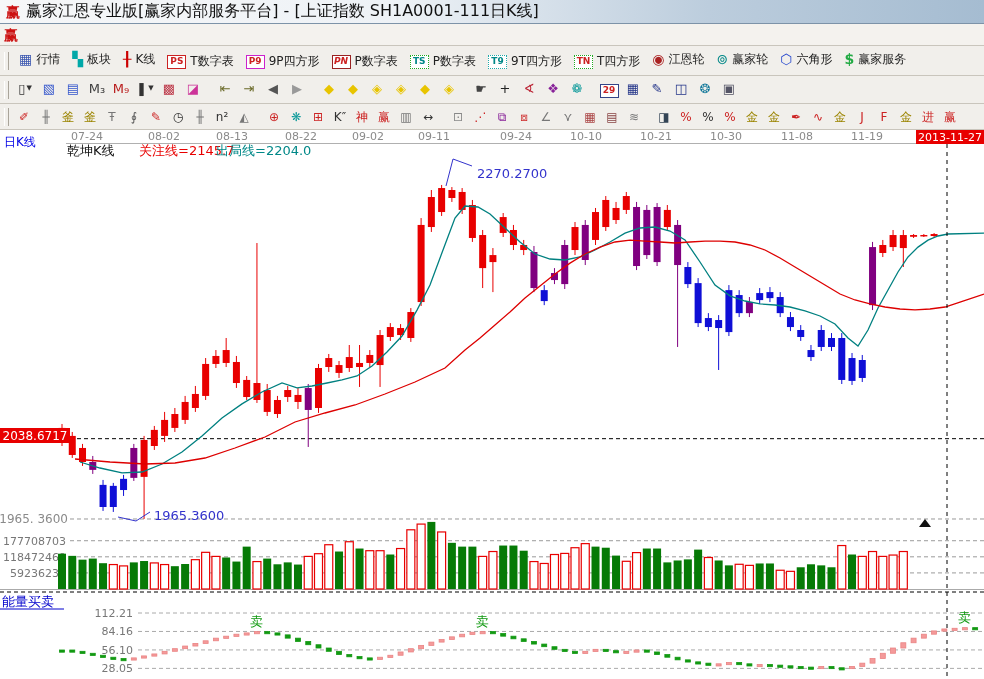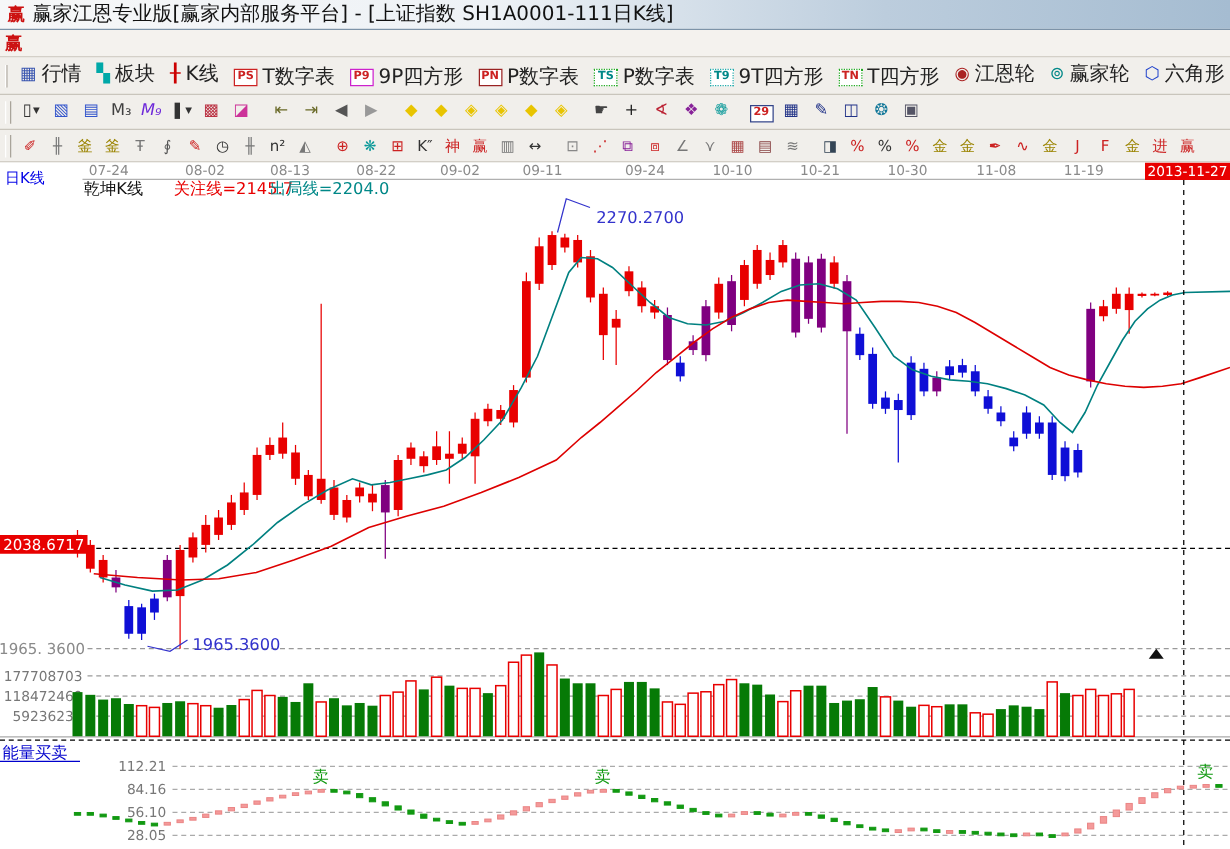--- a/index.html
+++ b/index.html
@@ -17,7 +17,7 @@
   .grip{width:5px;height:18px;margin:0 4px 0 2px;border-left:1px solid #fff;border-right:1px solid #a9a49a}
   .tbtn{display:inline-flex;align-items:center;gap:4px;padding:2px 6px;cursor:default}
   .ticon{font-size:14px;line-height:1}
-  .tlabel{font-size:16px;color:#222}
+  .tlabel{font-size:12px;color:#222}
   .boxicon{display:inline-flex;align-items:center;justify-content:center;min-width:19px;height:14px;
     border:1px solid;font-size:9px;font-weight:bold;background:#fff;line-height:1}
   .boxicon.dotted{border-style:dotted}

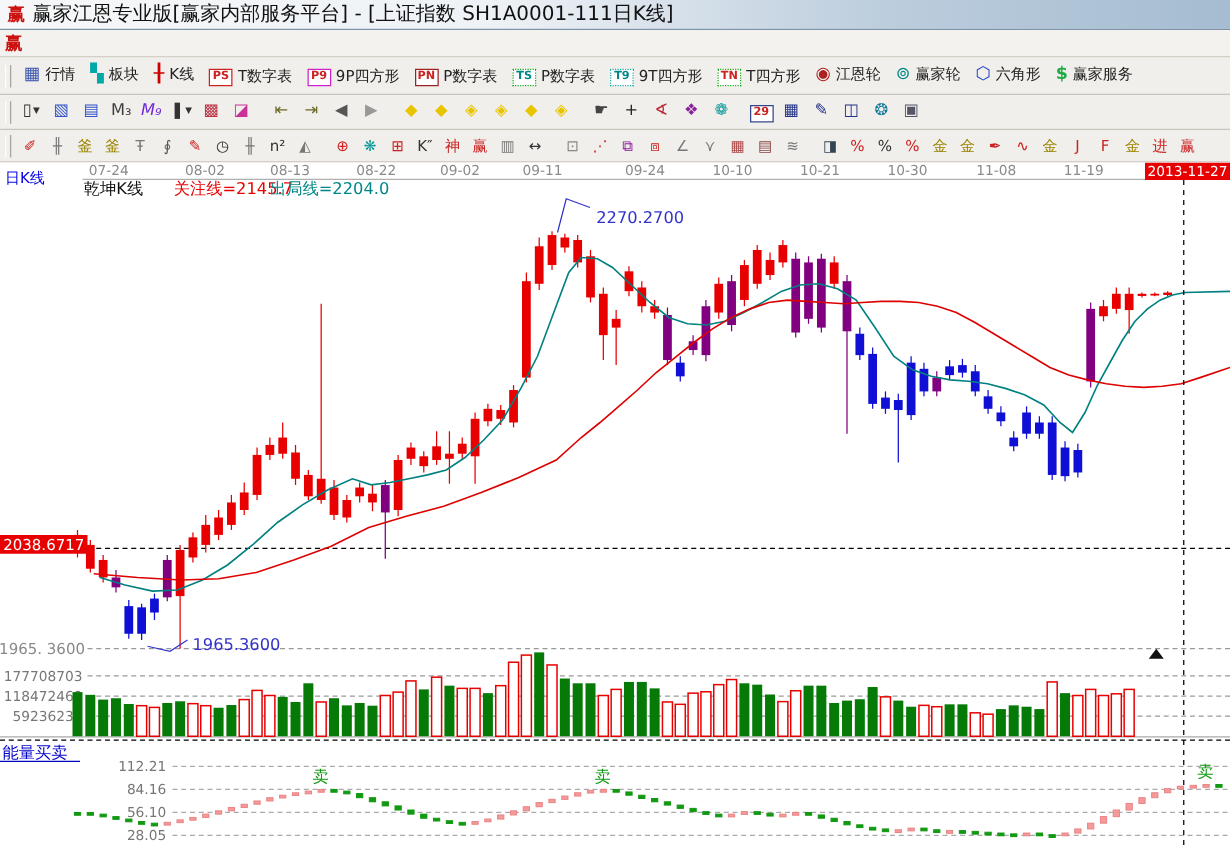--- a/index.html
+++ b/index.html
@@ -58,7 +58,7 @@
         <span class="boxicon" style="border-color: rgb(204, 34, 204); color: rgb(204, 34, 34);">P9</span>
         <span class="tlabel">9P四方形</span>
       </span><span class="tbtn">
-        <span class="boxicon" style="border-color: rgb(153, 34, 34); color: rgb(204, 34, 34);">PN</span>
+        <span class="boxicon" style="border-color: rgb(153, 34, 34); color: rgb(204, 34, 34); font-style: italic;">PN</span>
         <span class="tlabel">P数字表</span>
       </span><span class="tbtn">
         <span class="boxicon dotted" style="border-color: rgb(34, 170, 34); color: rgb(0, 136, 136);">TS</span>

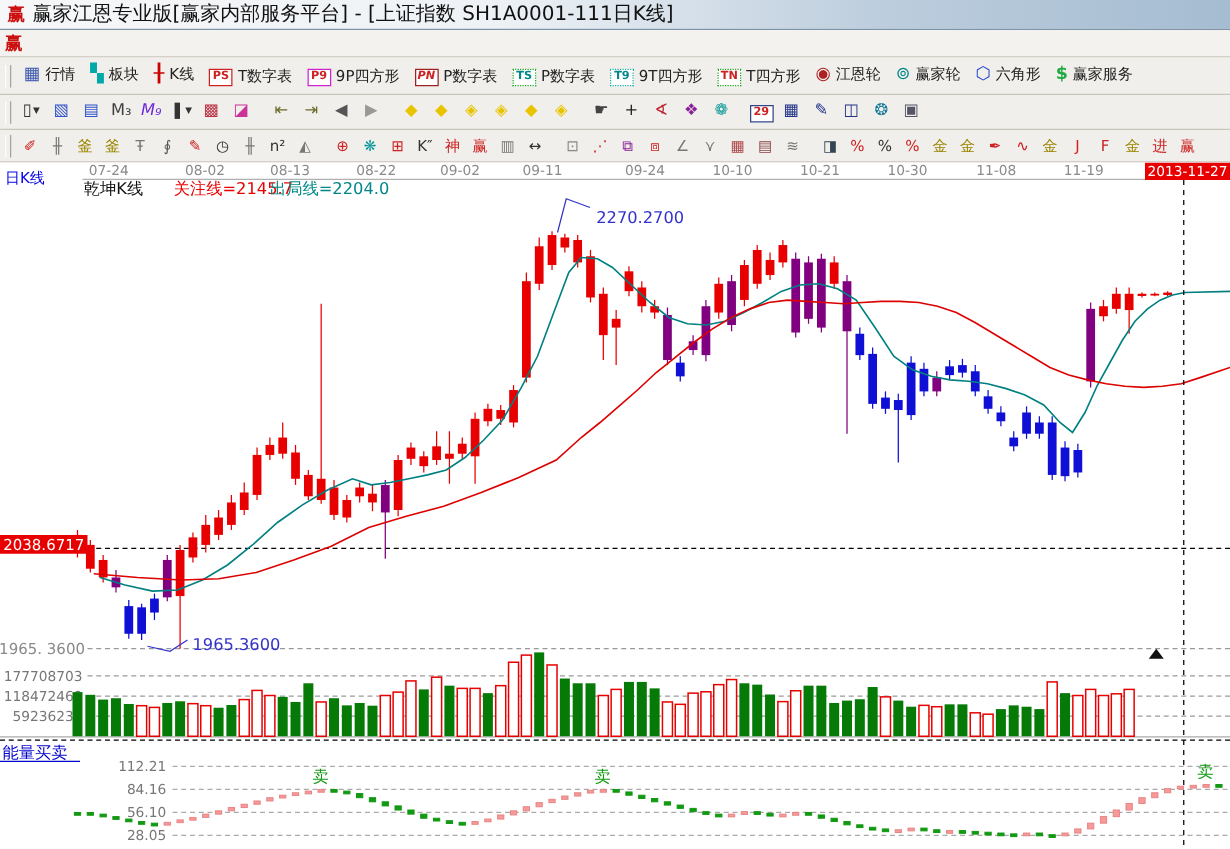--- a/index.html
+++ b/index.html
@@ -96,7 +96,7 @@
       </span><span class="ibtn">
         <span style="color: #404040;">M₃</span>
       </span><span class="ibtn">
-        <span style="color: #6d28d9; font-style: italic;">M₉</span>
+        <span style="color: #b91c1c;">M₉</span>
       </span><span class="ibtn">
         <span style="color: rgb(51, 51, 51);">❚</span>
         <span class="caret">▼</span>

